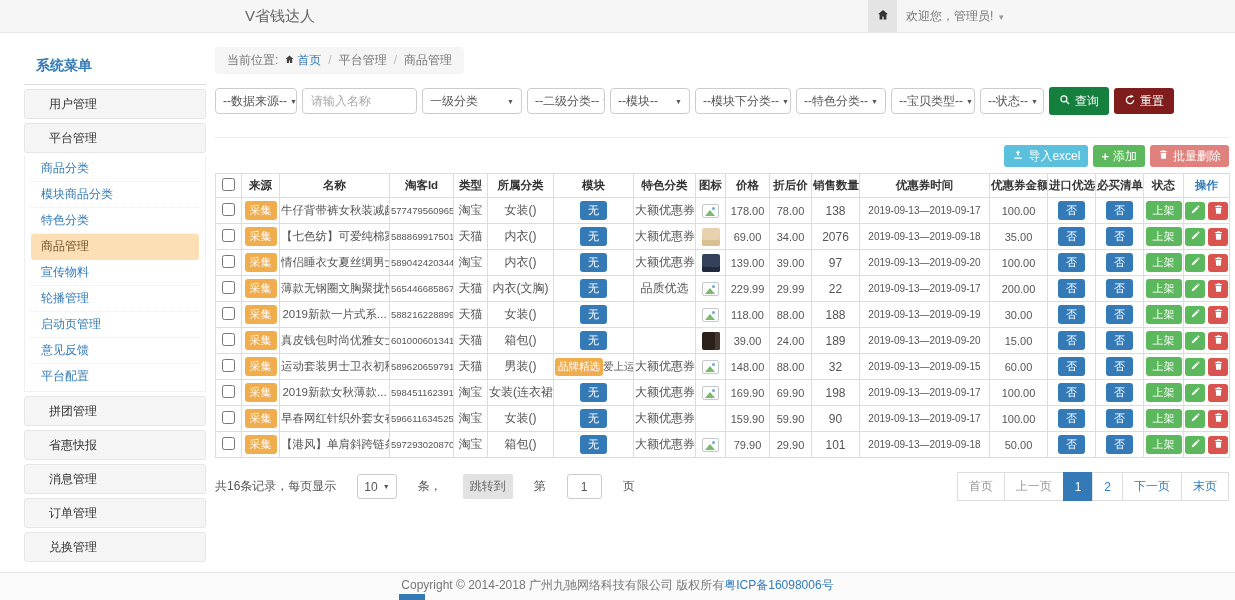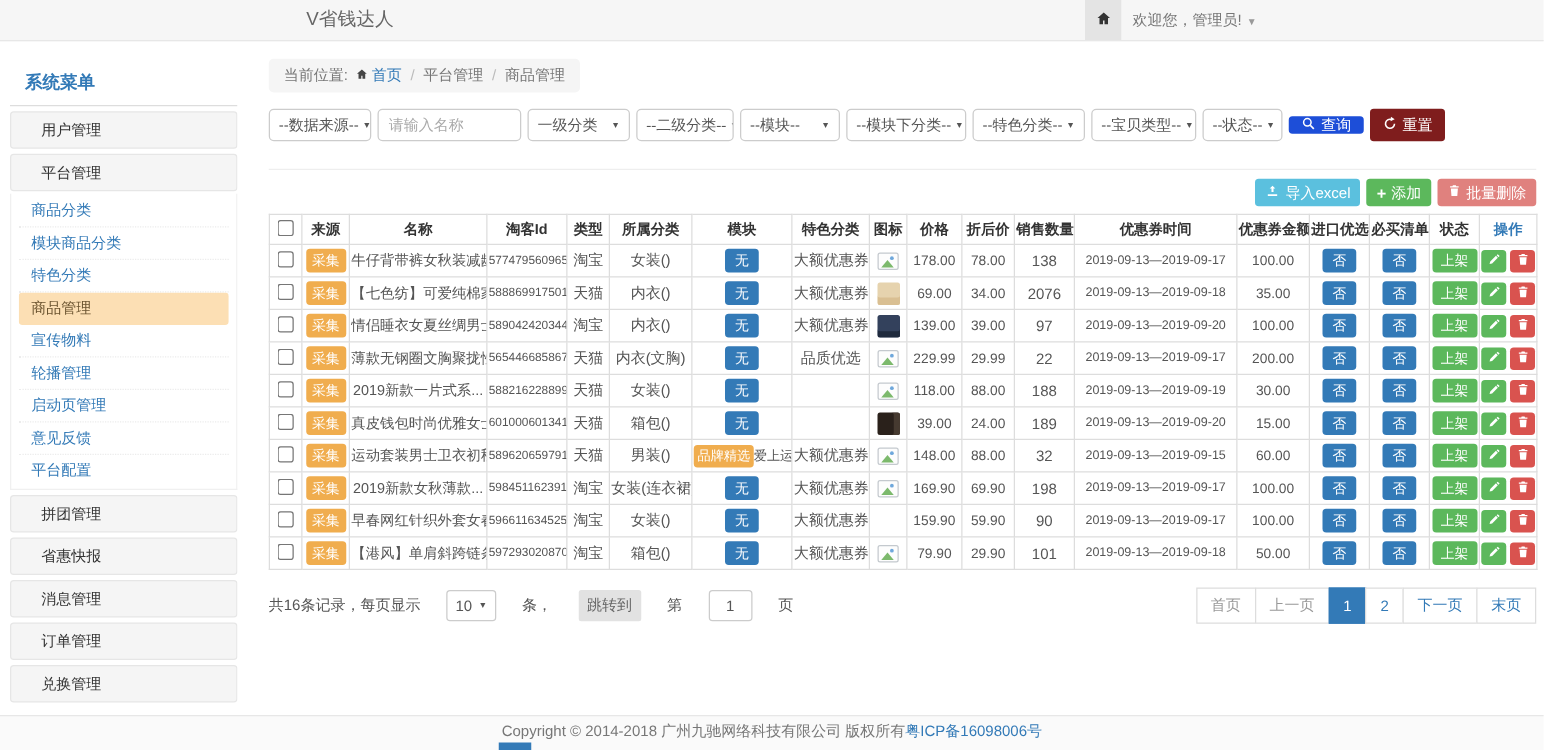--- a/index.html
+++ b/index.html
@@ -14,7 +14,7 @@
 .welcome .caret{font-size:8px;color:#999;margin-left:4px}
 
 
-.sidebar{position:absolute;left:8px;top:48px;width:182px;height:523px;overflow:hidden}
+.sidebar{position:absolute;left:24px;top:48px;width:182px;height:523px;overflow:hidden}
 .sb-title{color:#337ab7;font-weight:bold;font-size:14px;padding:9px 12px;border-bottom:1px solid #ddd;margin-bottom:2px}
 .sb-header{background:#f5f5f5;border:1px solid #e6e6e6;border-radius:3px;margin-top:4px;height:30px;line-height:28px;padding:0 24px;color:#333;cursor:pointer}
 .sb-sub{background:#fff;border:1px solid #f0f0f0;border-top:none;padding:1px 6px;margin-top:2px}

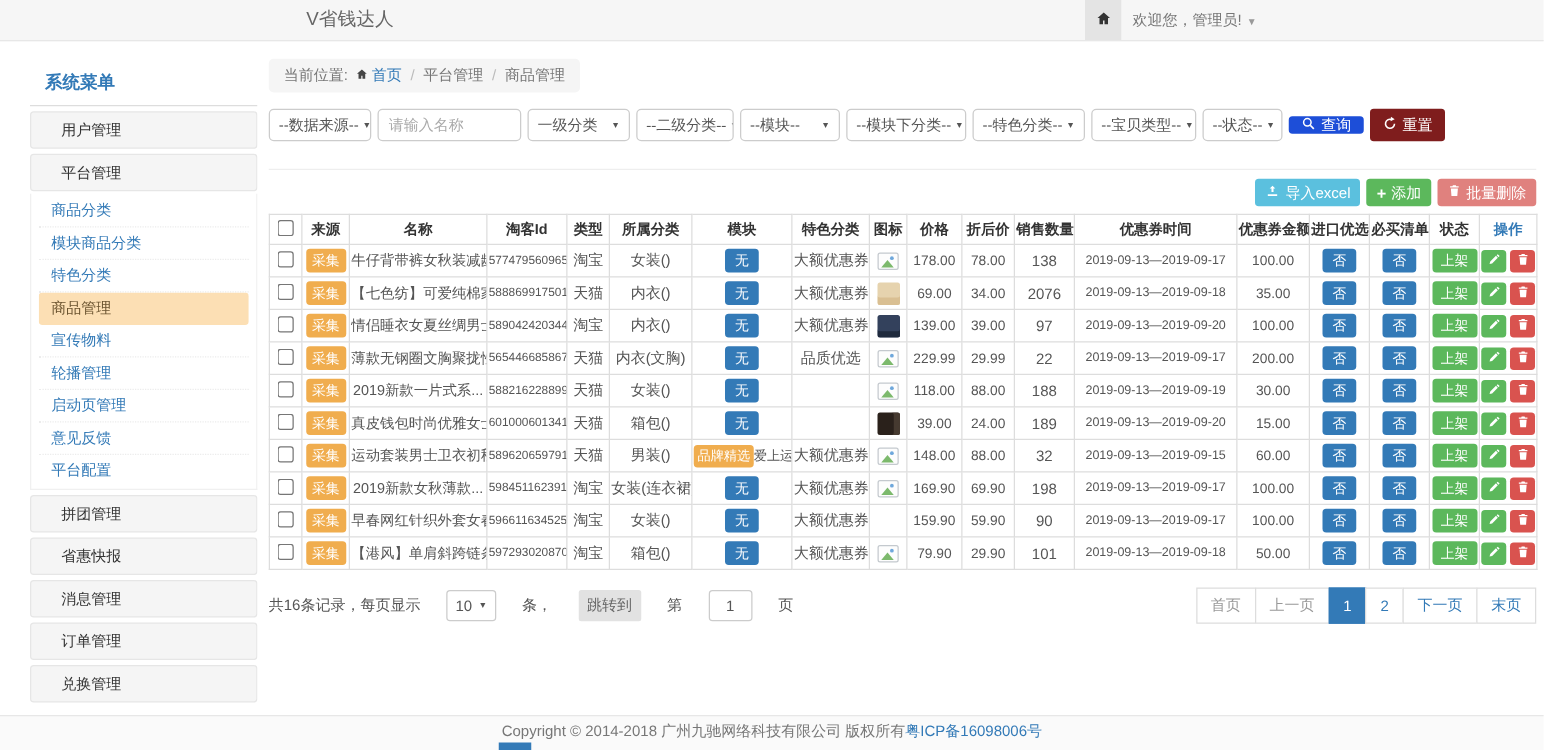--- a/index.html
+++ b/index.html
@@ -147,7 +147,7 @@
         <span class="caret">▼</span>
       </div>
       <input class="txt-input" placeholder="请输入名称" style="">
-      <div class="sel" style="width: 82px;">
+      <div class="sel" style="width: 100px;">
         <span>一级分类</span>
         <span class="caret">▼</span>
       </div>

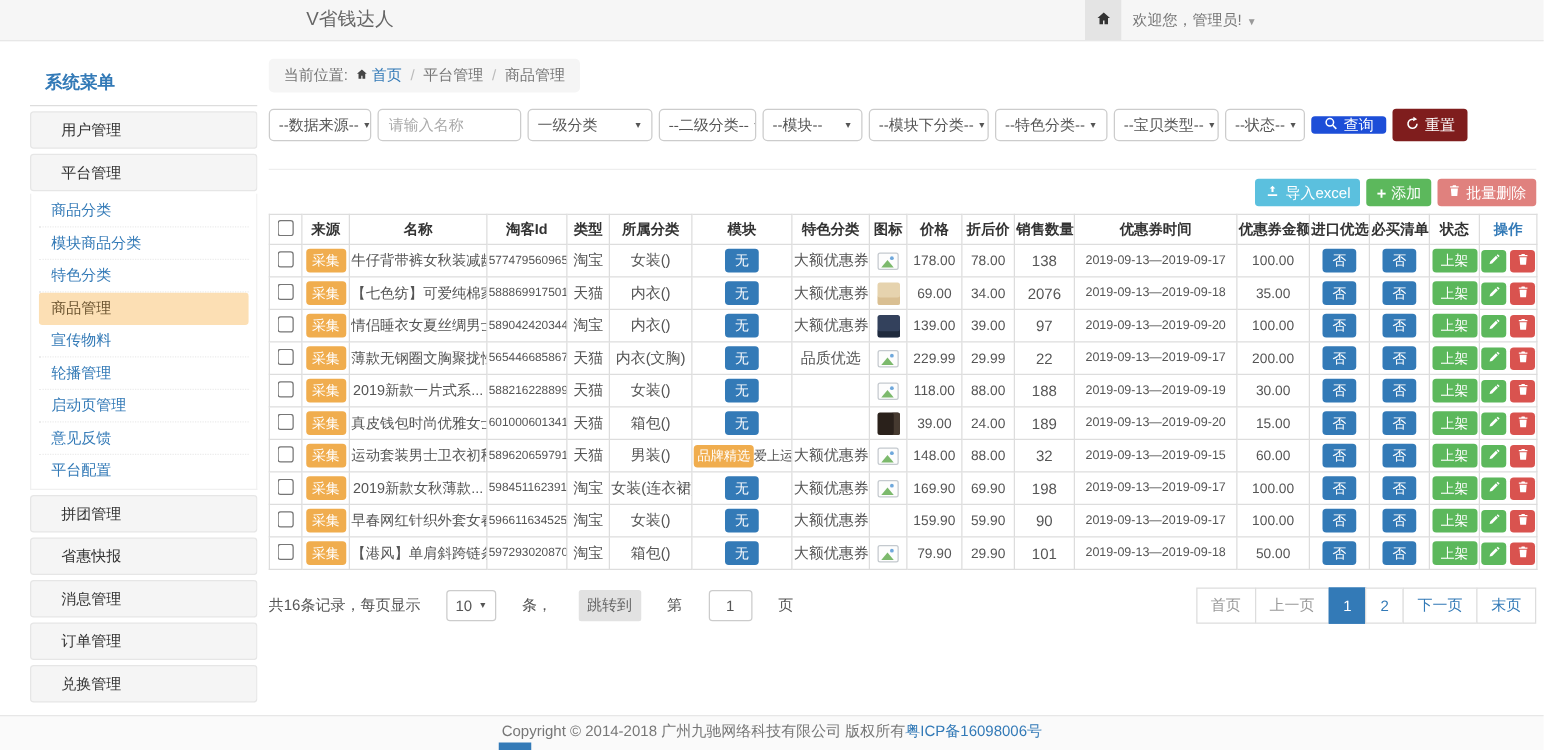--- a/index.html
+++ b/index.html
@@ -35,7 +35,7 @@
 .txt-input{height:26px;width:115px;border:1px solid #ccc;border-radius:4px;padding:0 8px;font-size:12px;color:#555;outline:none}
 .txt-input::placeholder{color:#aaa}
 .btn{border:none;border-radius:3px;color:#fff;cursor:pointer;font-size:12px;display:inline-flex;align-items:center;justify-content:center;gap:4px;white-space:nowrap}
-.btn-search{background:#1d4ed8;height:14px;padding:0 10px}
+.btn-search{background:#15803d;height:28px;padding:0 10px}
 .btn-reset{background:#7f1d1d;height:26px;padding:0 10px}
 
 .panel{margin-top:22px;border-top:1px solid #eee;padding-top:7px}

